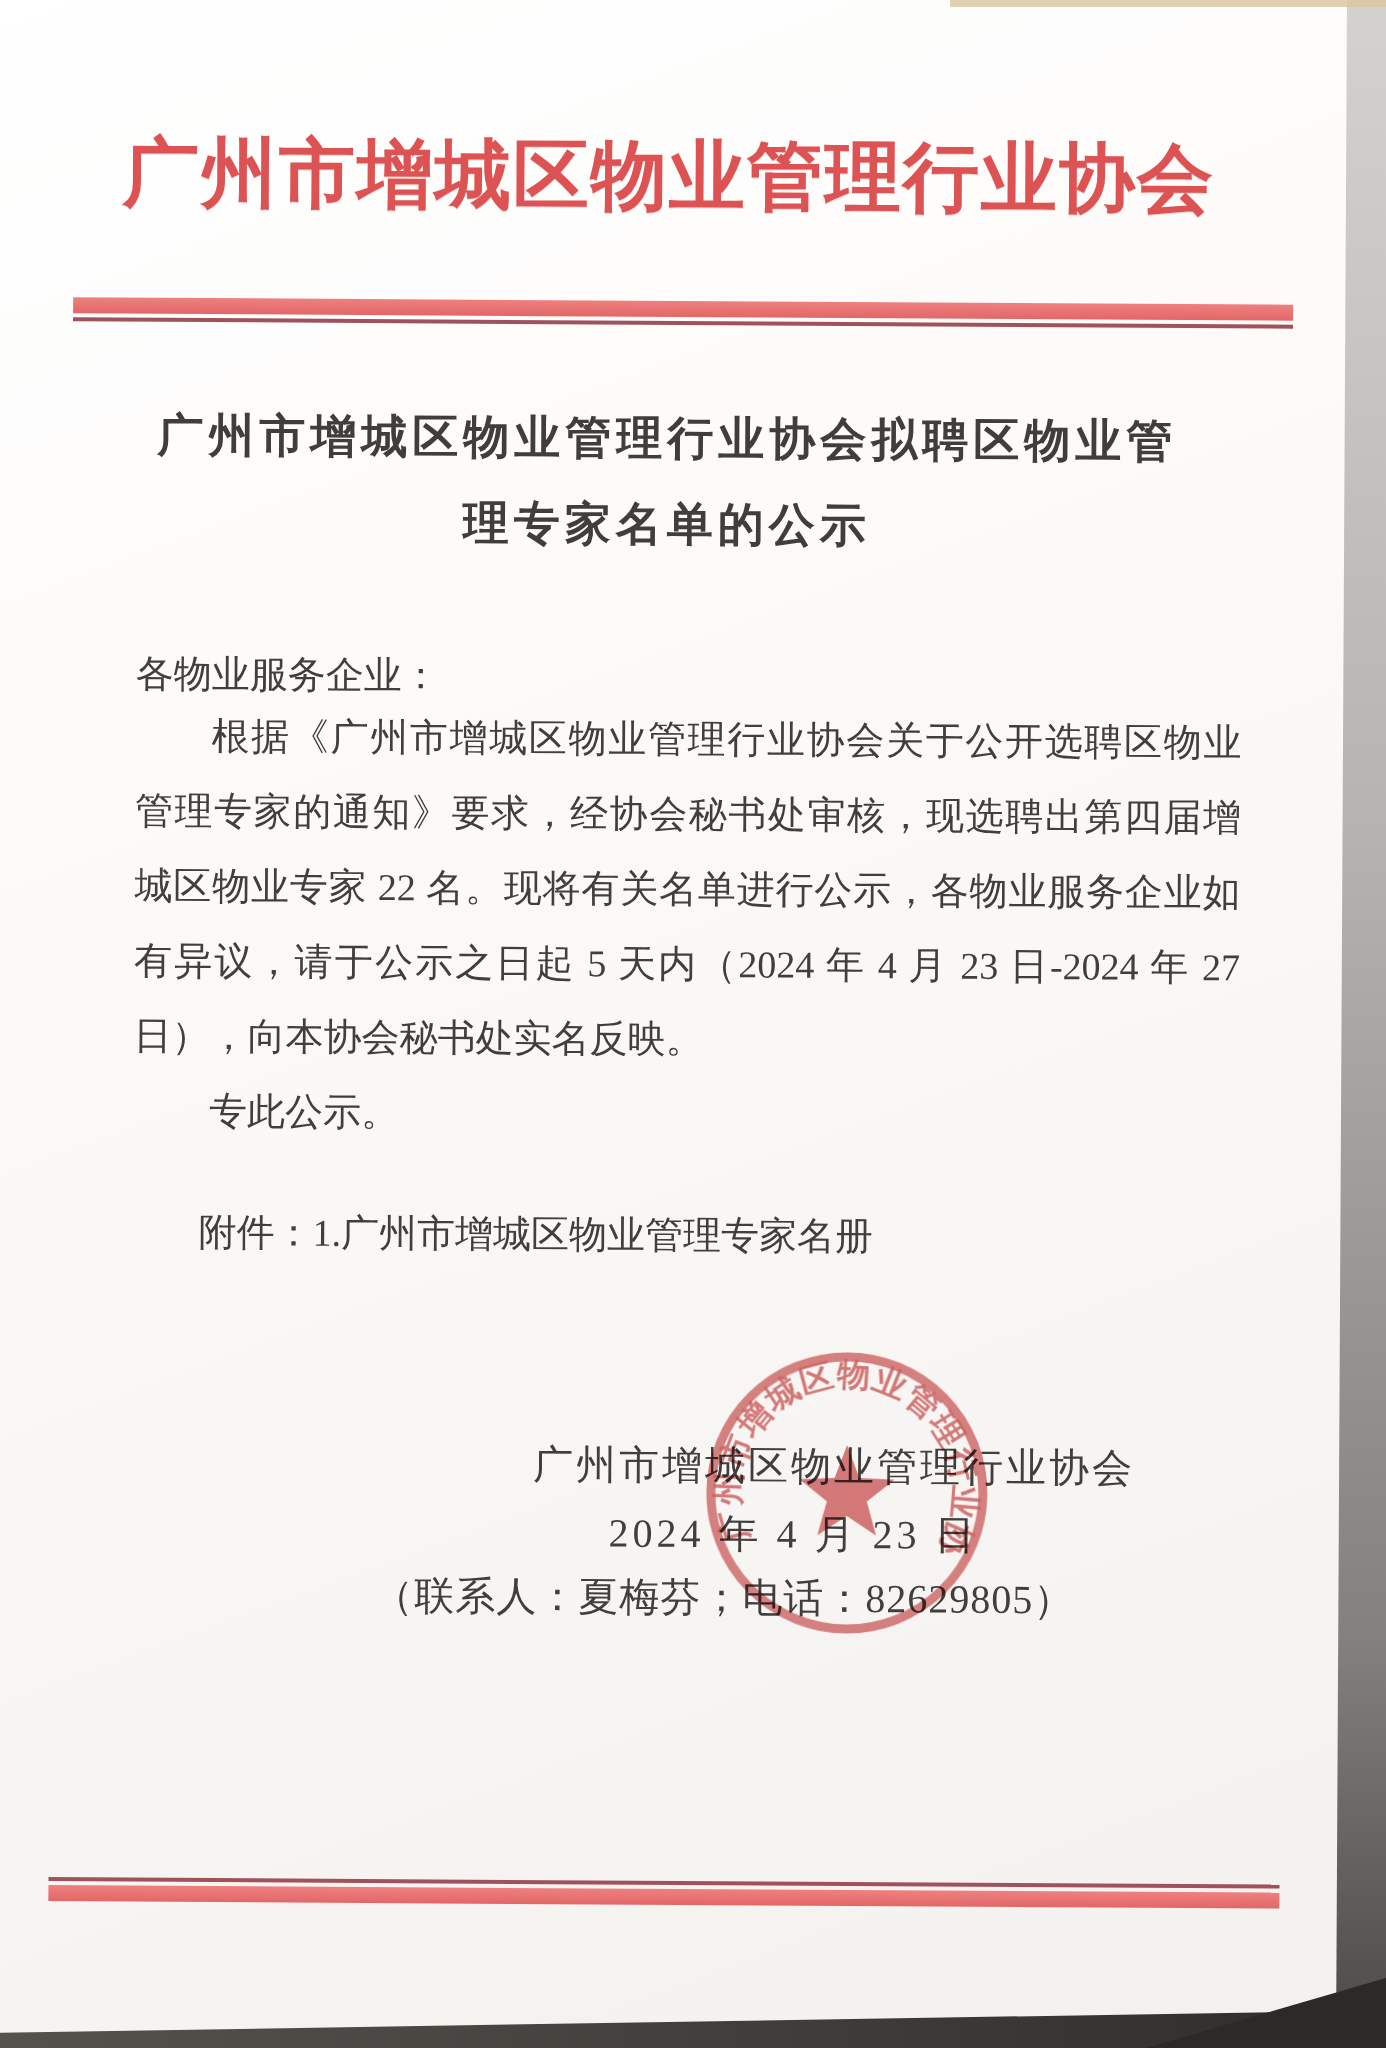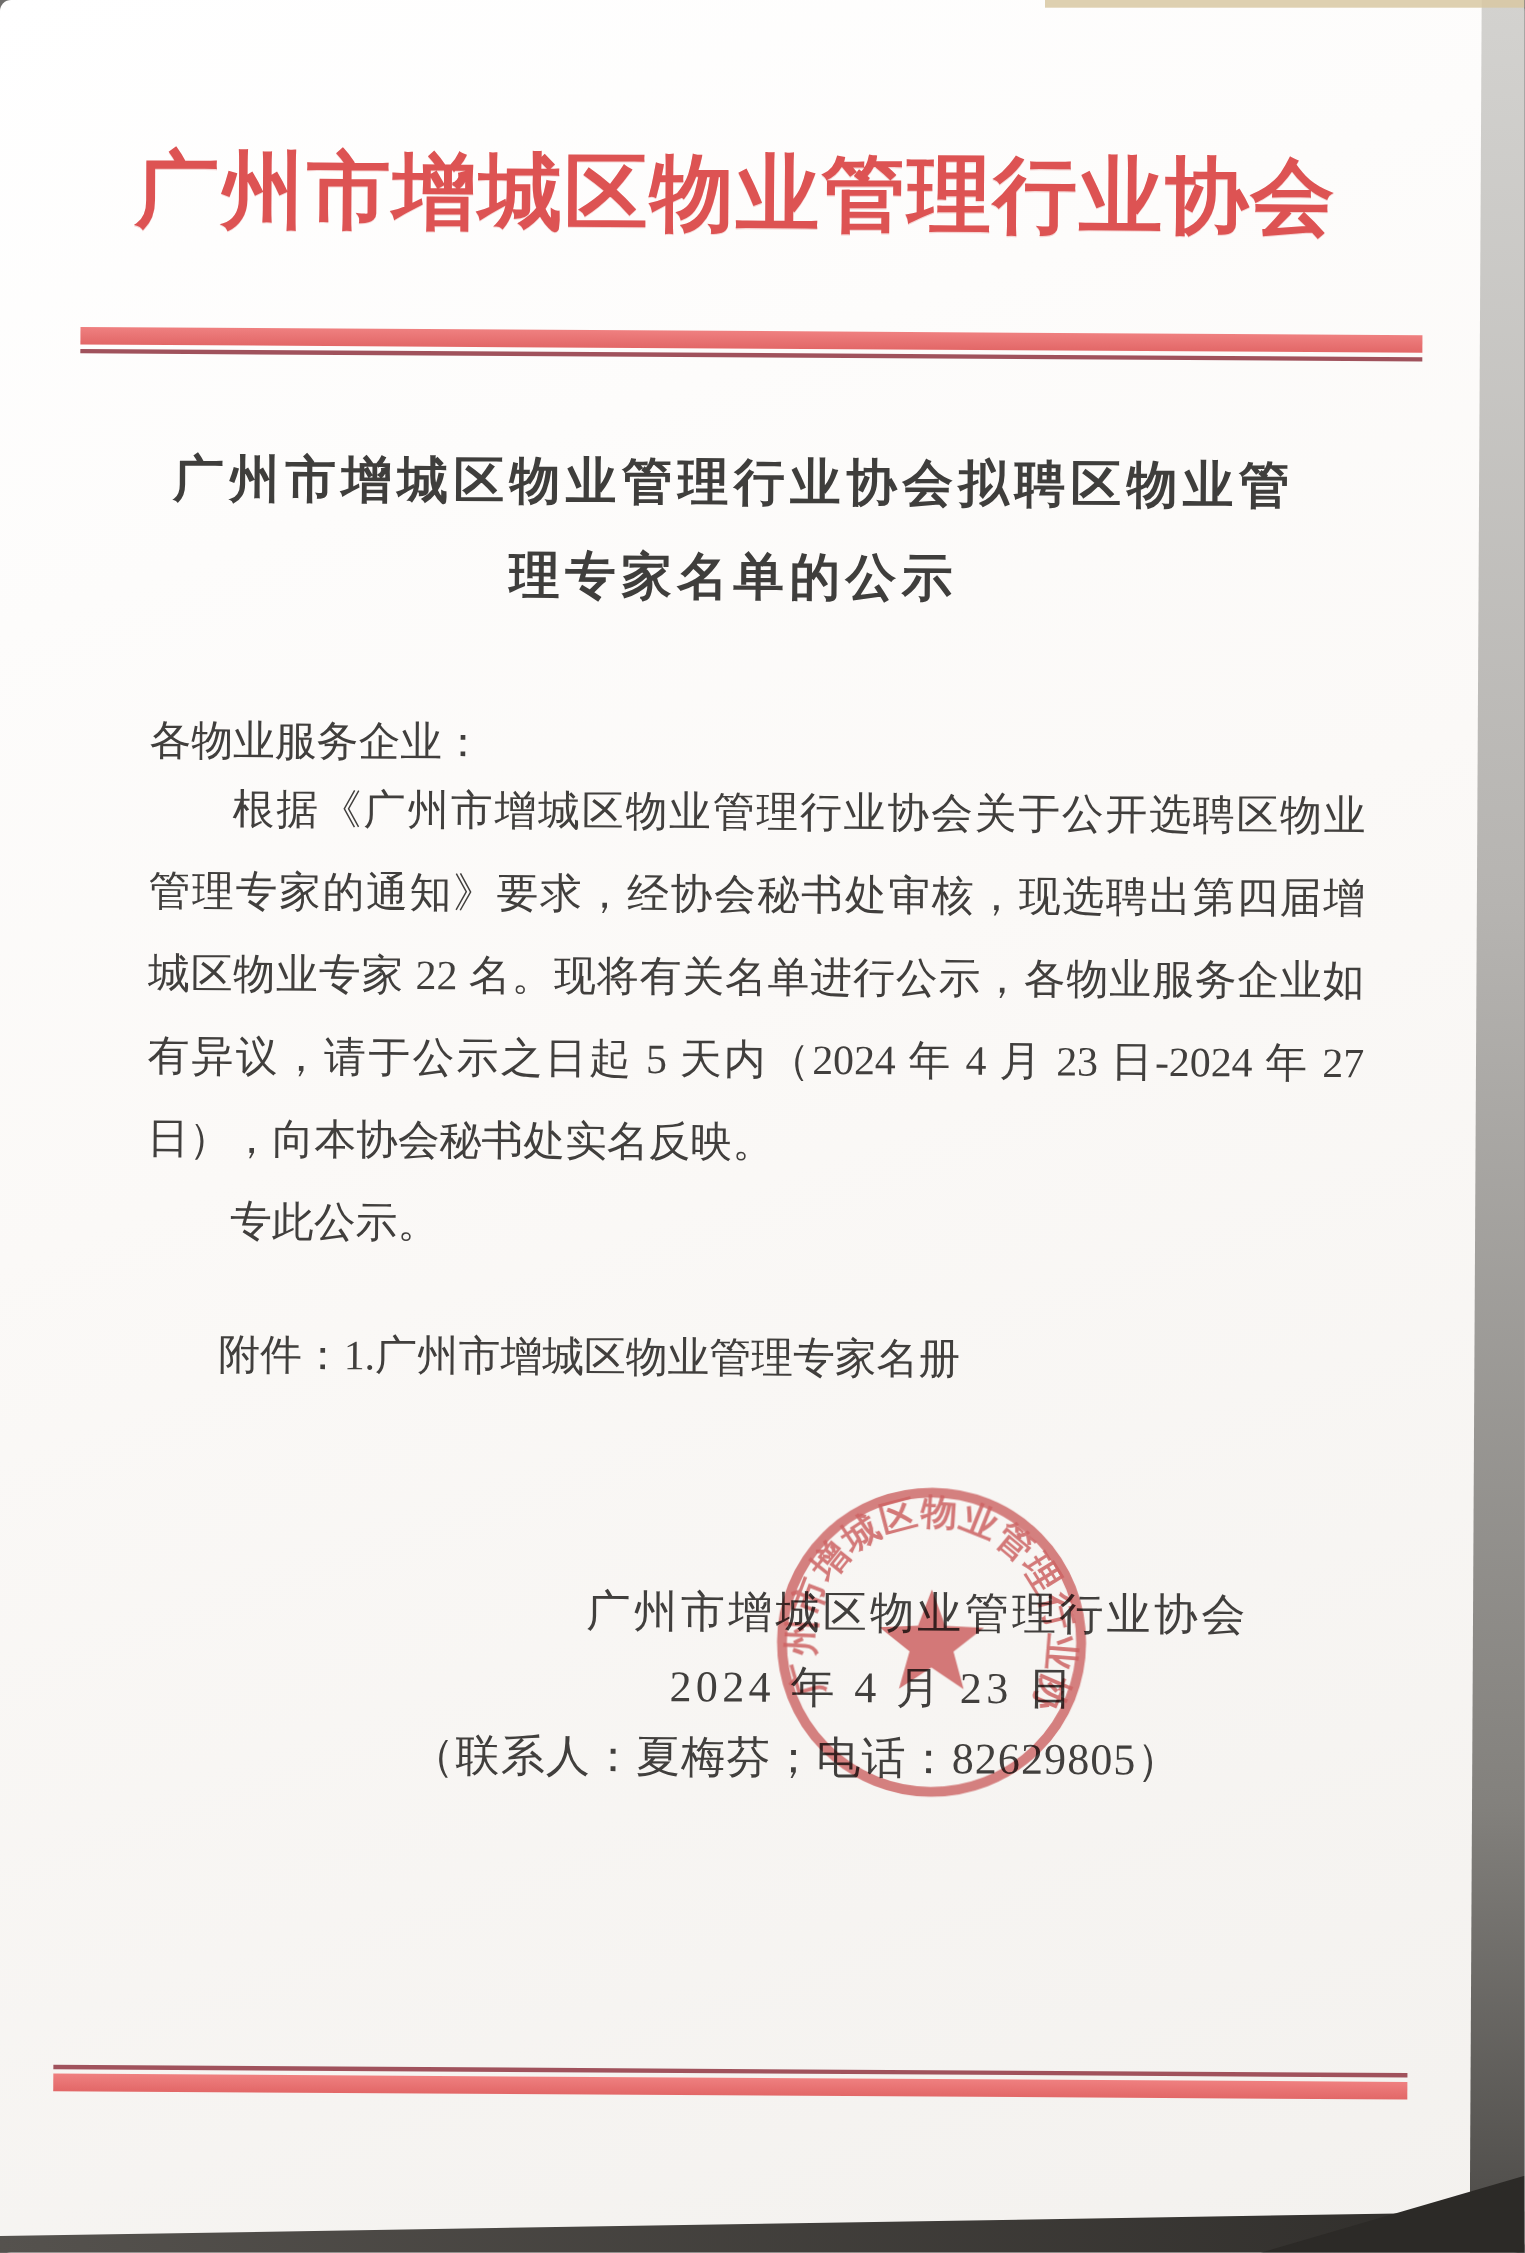--- a/index.html
+++ b/index.html
@@ -13,7 +13,6 @@
   .paper{
     position:absolute;inset:0;
     background:linear-gradient(160deg,#ffffff 0%,#fbf9f7 45%,#f3f1ee 100%);
-    border-radius:10px;
   }
   .tilt{position:absolute;inset:0;transform:rotate(0.35deg);transform-origin:50% 0;}
 

